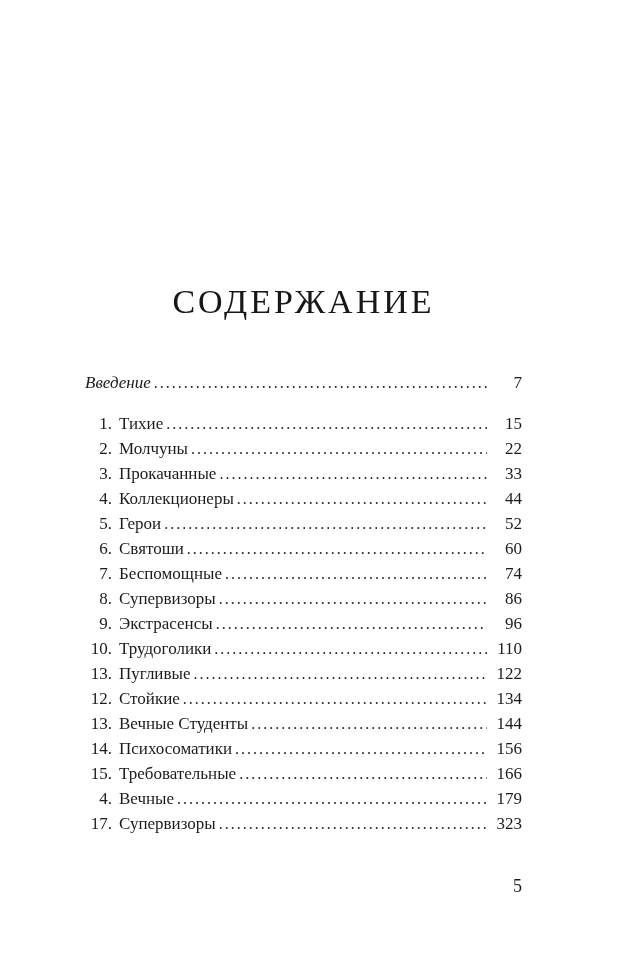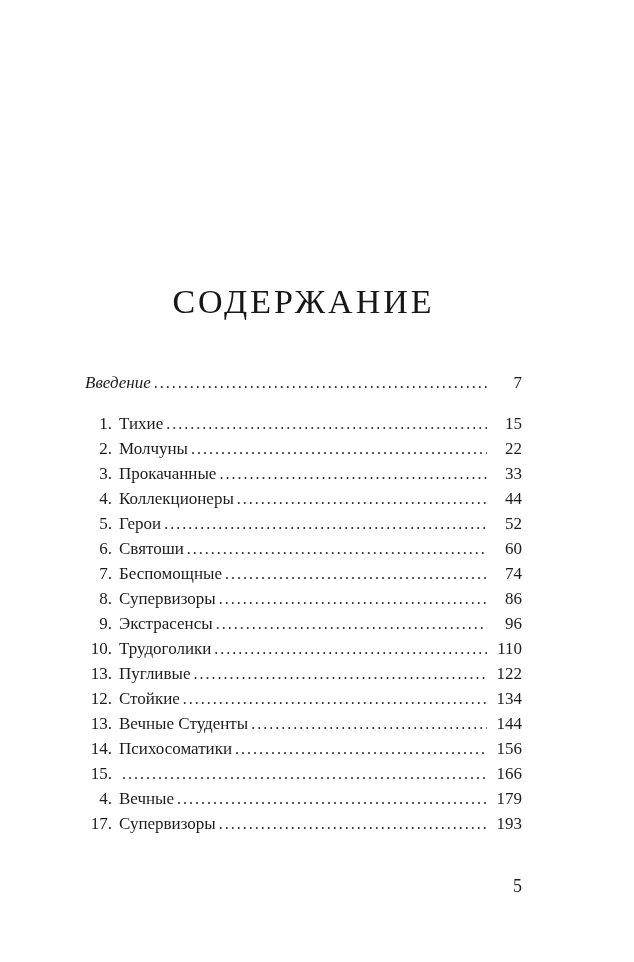--- a/index.html
+++ b/index.html
@@ -196,6 +196,7 @@
 
   <div class="toc-row entry-row">
     <span class="num">15.</span>
+    <span class="label">Требовательные</span>
     <span class="dots"></span>
     <span class="pagenum">166</span>
   </div>

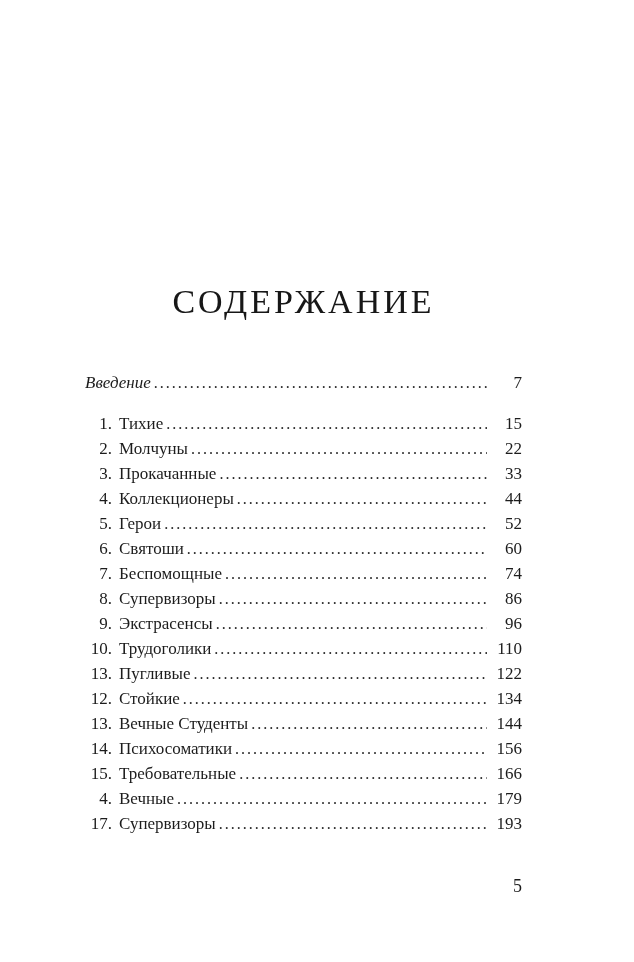--- a/index.html
+++ b/index.html
@@ -212,7 +212,7 @@
     <span class="num">17.</span>
     <span class="label">Супервизоры</span>
     <span class="dots"></span>
-    <span class="pagenum">193</span>
+    <span class="pagenum">323</span>
   </div>
 </div>
 

